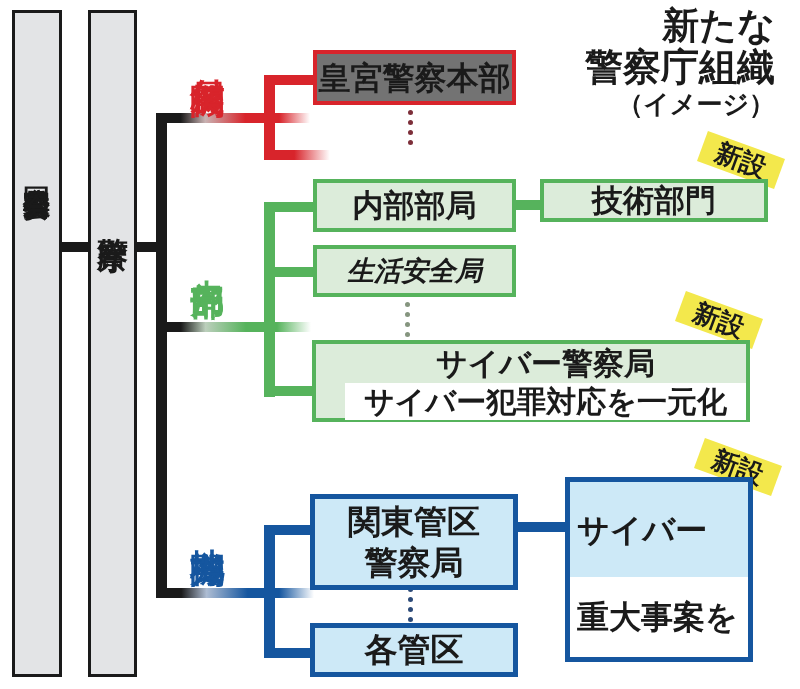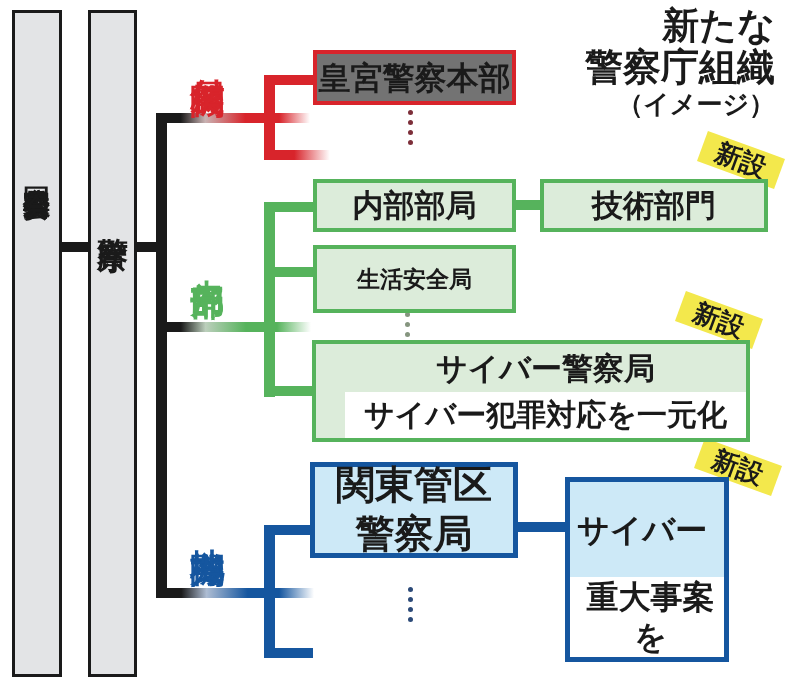--- a/index.html
+++ b/index.html
@@ -113,7 +113,7 @@
   <div class="abs node green" style="left:313px;top:179px;width:203px;height:53px;font-size:31px;">
     <span>内部部局</span>
   </div>
-  <div class="abs node green" style="left:540px;top:179px;width:228px;height:53px;font-size:31px;">
+  <div class="abs node green" style="left:540px;top:179px;width:228px;height:43px;font-size:31px;">
     <span>技術部門</span>
   </div>
   <div class="abs node green" style="left:313px;top:245px;width:203px;height:68px;font-size:23px;">

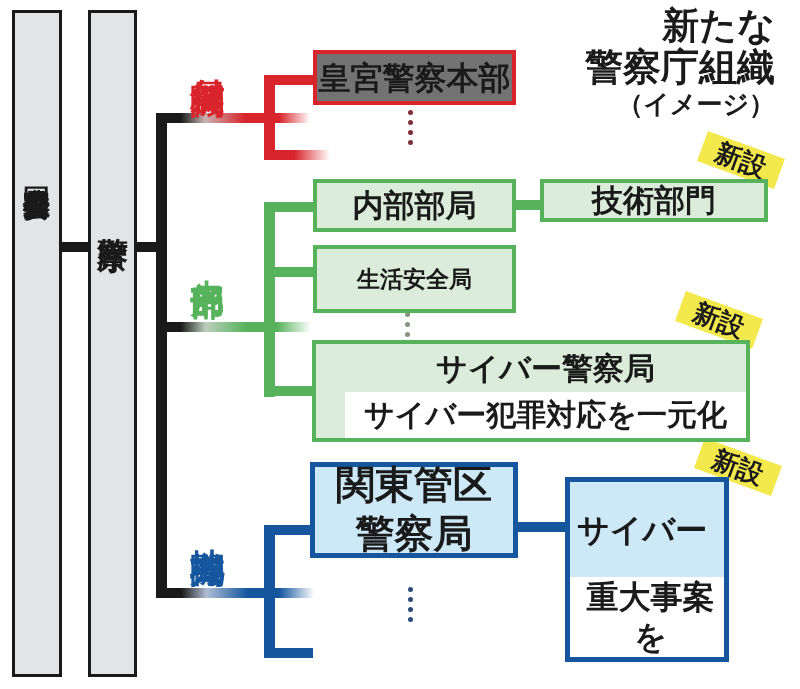--- a/index.html
+++ b/index.html
@@ -116,7 +116,7 @@
   <div class="abs node green" style="left:540px;top:179px;width:228px;height:43px;font-size:31px;">
     <span>技術部門</span>
   </div>
-  <div class="abs node green" style="left:313px;top:245px;width:203px;height:68px;font-size:23px;">
+  <div class="abs node green" style="left:313px;top:245px;width:203px;height:52px;font-size:27px;font-style:italic;">
     <span>生活安全局</span>
   </div>
   <div class="abs dots green" style="left:405px;top:302px;">

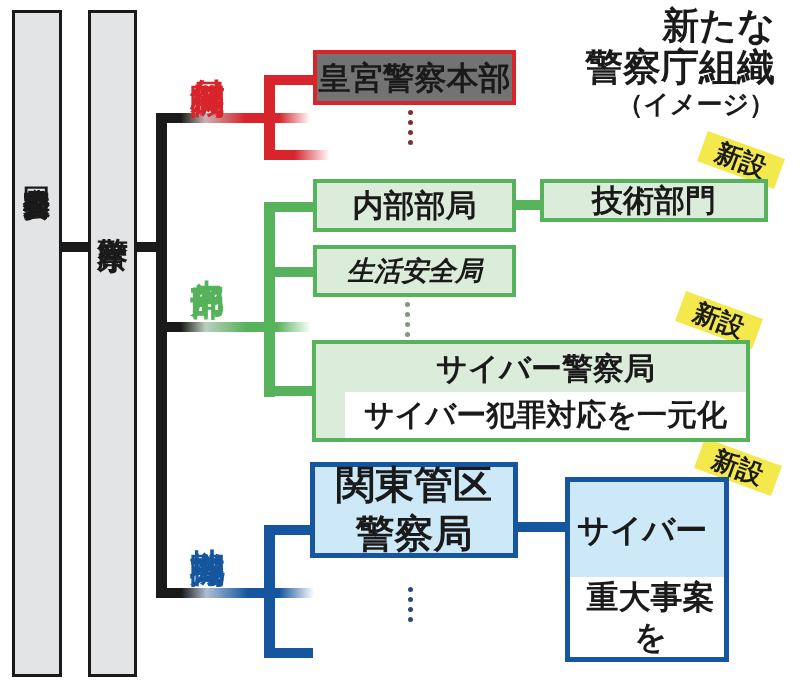--- a/index.html
+++ b/index.html
@@ -126,7 +126,7 @@
       <span></span>
   </div>
 
-  <div class="abs node green split" style="left:312px;top:340px;width:438px;height:102px;padding-left:29px;">
+  <div class="abs node green split" style="left:312px;top:340px;width:438px;height:82px;padding-left:29px;">
     <div class="sec" style="height:48px;font-size:31px;">
       <span>サイバー警察局</span>
     </div>

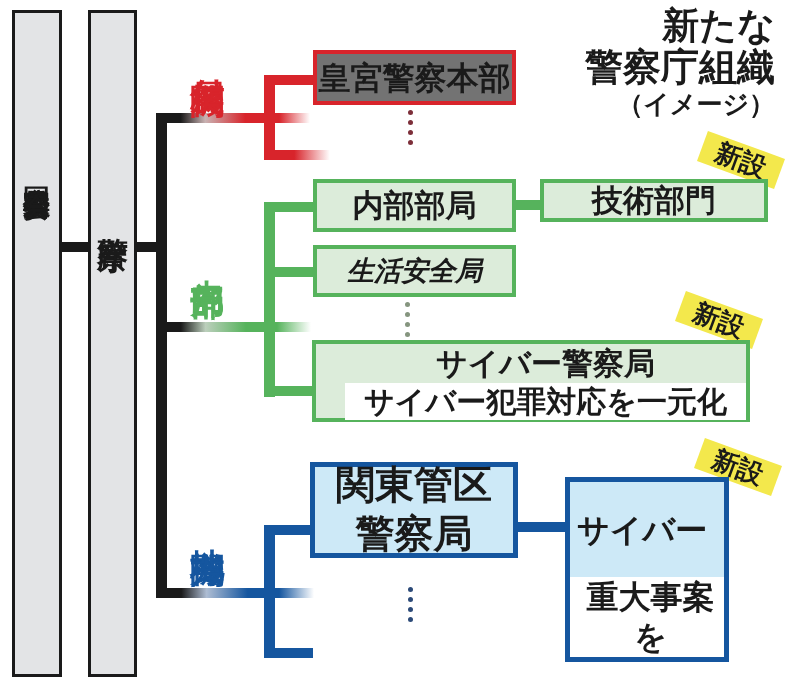--- a/index.html
+++ b/index.html
@@ -140,7 +140,7 @@
   <div class="abs hline" style="left:275px;top:648px;width:38px;background:#15569f;"></div>
   <div class="abs hline" style="left:516px;top:522px;width:52px;background:#15569f;"></div>
 
-  <div class="abs node blue" style="left:310px;top:462px;width:208px;height:96px;font-size:39px;">
+  <div class="abs node blue" style="left:310px;top:494px;width:208px;height:96px;font-size:33px;">
     <span>
       <span style="display:block;">関東管区</span>
       <span style="display:block;">警察局</span>

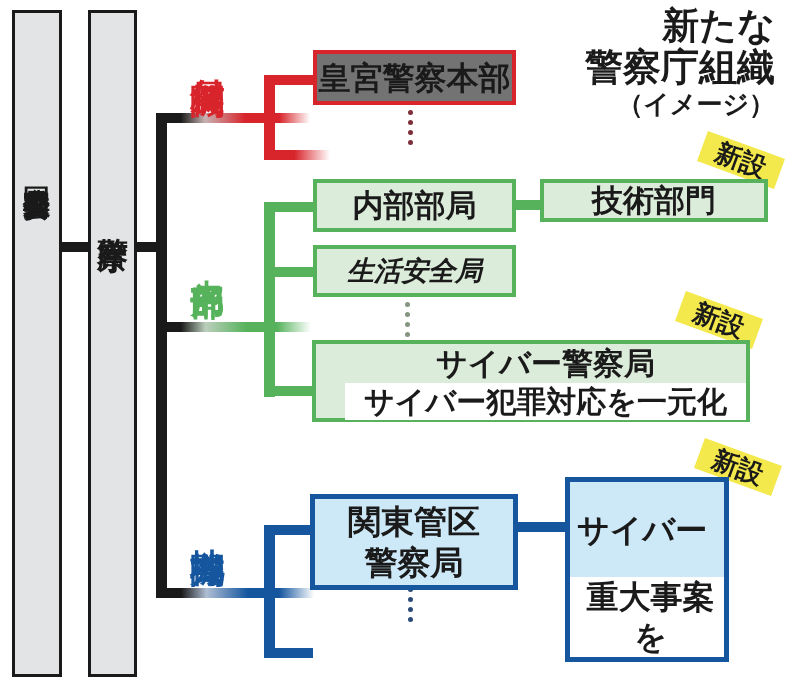--- a/index.html
+++ b/index.html
@@ -153,7 +153,7 @@
       <span></span>
   </div>
 
-  <div class="abs node blue split" style="left:565px;top:477px;width:164px;height:185px;">
+  <div class="abs node blue split" style="left:565px;top:477px;width:188px;height:185px;">
     <div class="sec" style="height:95px;font-size:32px;align-items:flex-start;justify-content:center;padding-left:7px;">
       <span style="display:block;">サイバー</span>
     </div>

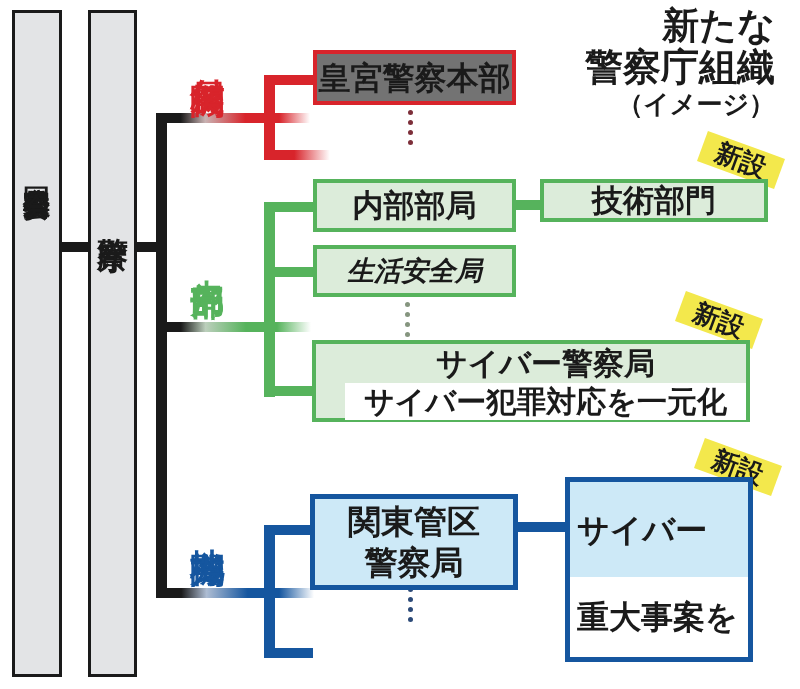--- a/index.html
+++ b/index.html
@@ -152,6 +152,9 @@
       <span></span>
       <span></span>
   </div>
+  <div class="abs node blue" style="left:310px;top:623px;width:208px;height:54px;font-size:33px;">
+    <span>各管区</span>
+  </div>
 
   <div class="abs node blue split" style="left:565px;top:477px;width:188px;height:185px;">
     <div class="sec" style="height:95px;font-size:32px;align-items:flex-start;justify-content:center;padding-left:7px;">

